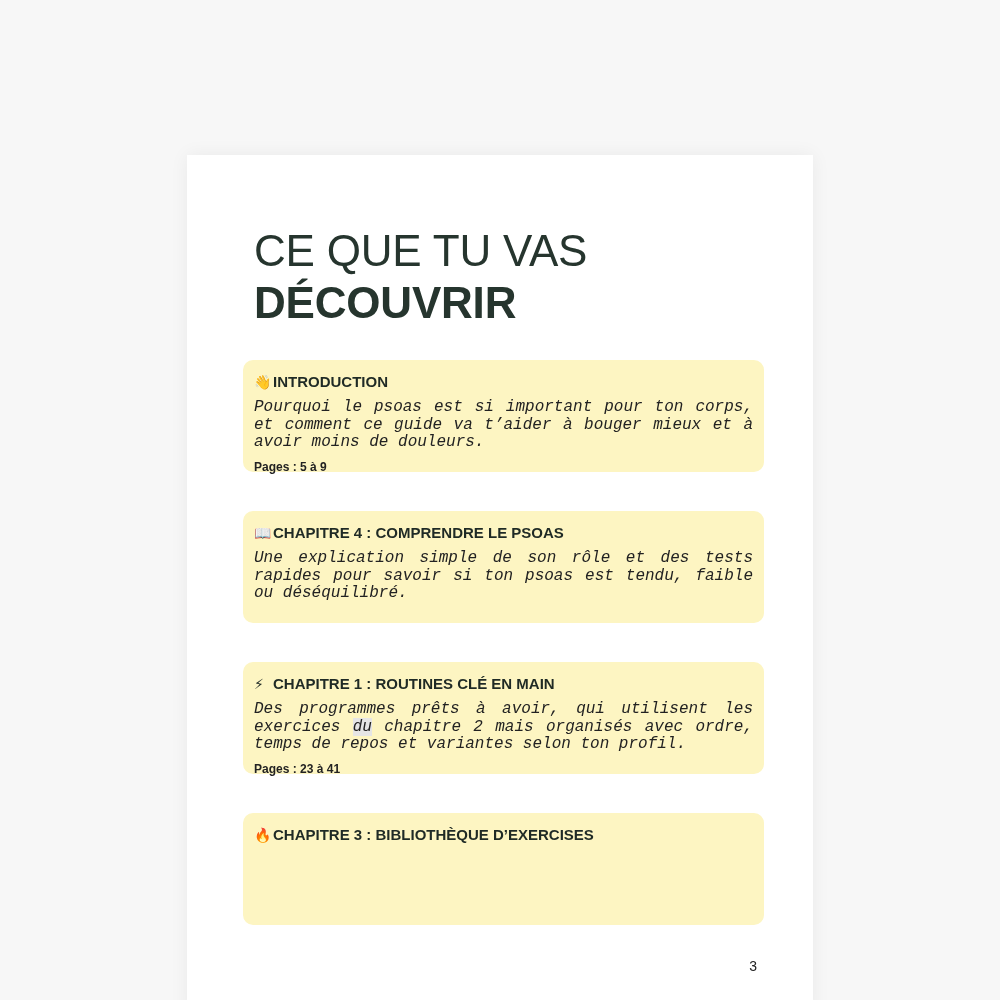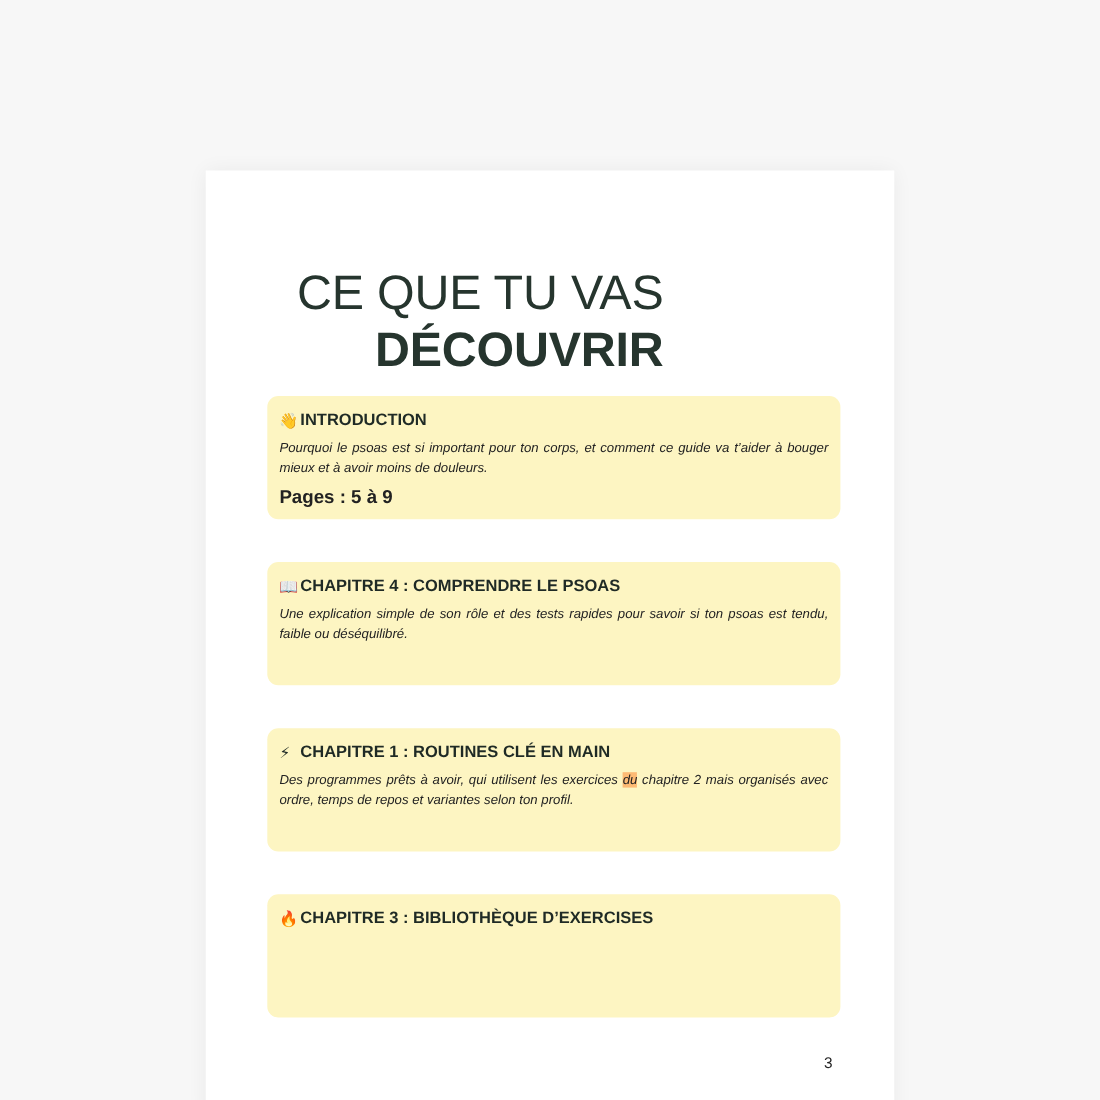--- a/index.html
+++ b/index.html
@@ -39,7 +39,7 @@
 <body>
 
 <div class="page">
-  <h1 class="title" style="margin:16px;">
+  <h1 class="title" style="margin:0;">
     <span class="l1">CE QUE TU VAS</span>
     <span class="l2">DÉCOUVRIR</span>
   </h1>

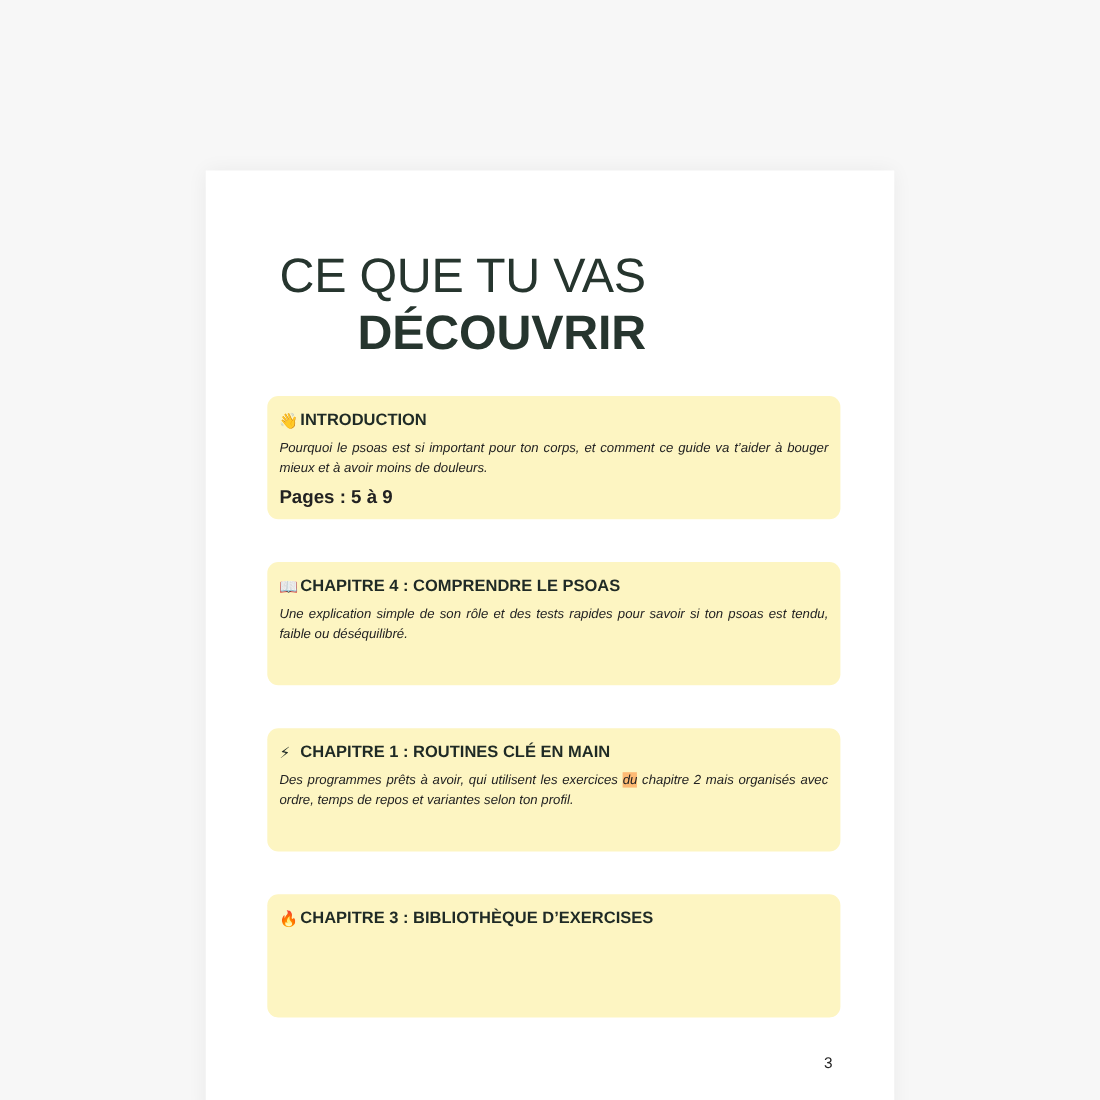--- a/index.html
+++ b/index.html
@@ -21,7 +21,7 @@
       letter-spacing: -0.2px;
     }
     .title .l1 { font-weight: 400; display: block; }
-    .title .l2 { font-weight: 700; display: block; text-align: right; }
+    .title .l2 { font-weight: 700; display: block; }
     .card {
       position: absolute; left: 56px; width: 521px; height: 112px;
       background: #fdf5c2; border-radius: 10px;

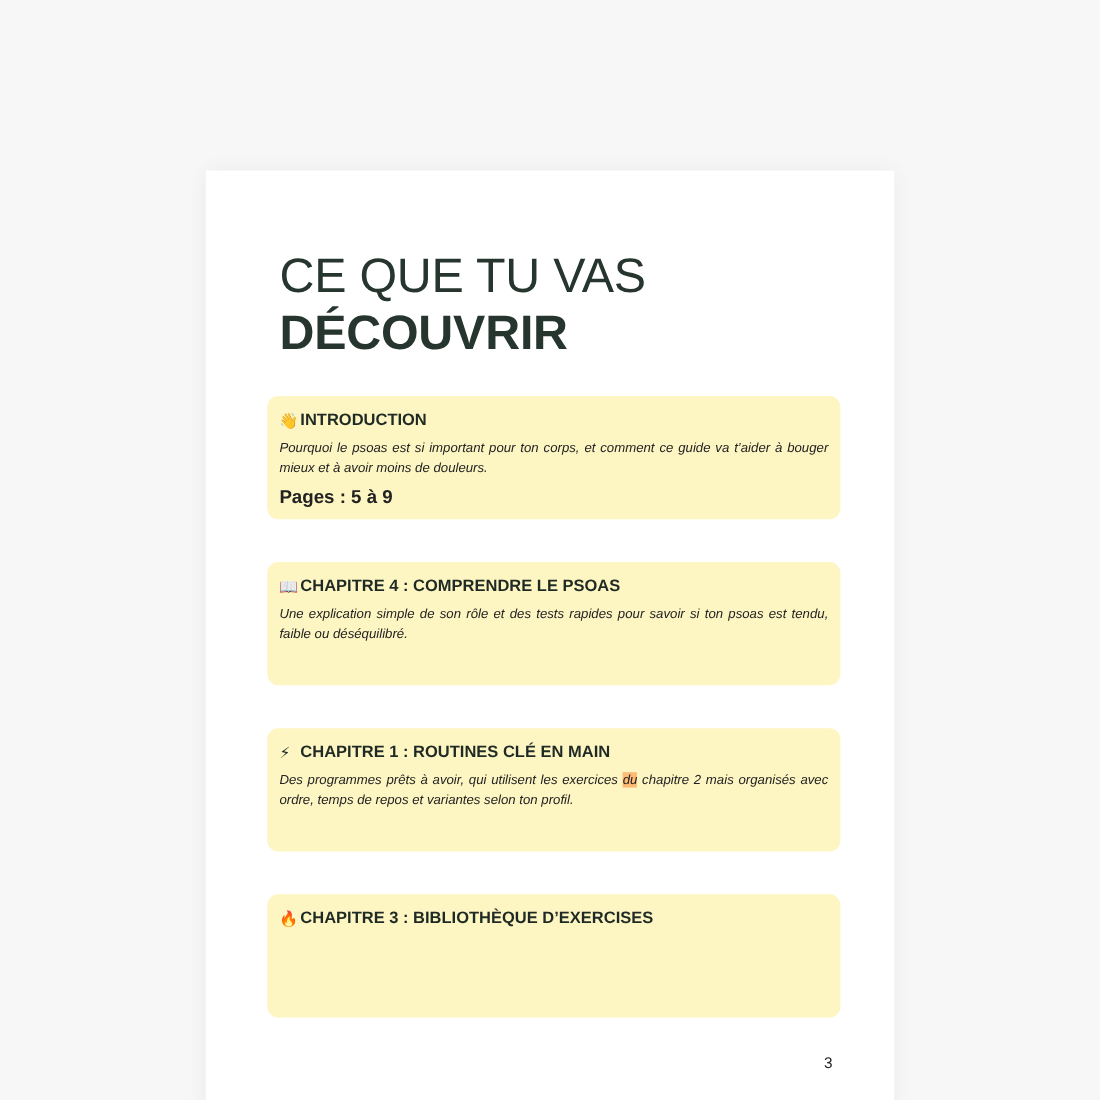--- a/index.html
+++ b/index.html
@@ -30,7 +30,7 @@
     }
     .card-head { display: flex; align-items: center; font-weight: 700; font-size: 15px; line-height: 20px; }
     .card-icon { width: 18px; font-size: 14px; line-height: 16px; margin-right: 1px; }
-    .card-desc { font-style: italic; font-size: 12px; line-height: 17.5px; margin-top: 7px; text-align: justify; color: #222; }
+    .card-desc { font-style: italic; font-size: 16px; line-height: 17.5px; margin-top: 7px; text-align: justify; color: #222; font-family: Liberation Mono, monospace; }
     .card-pages { font-weight: 700; font-size: 17px; margin-top: 8px; color: #222; }
     .hl { background: #fdba74; }
     .pagenum { position: absolute; right: 56px; top: 803px; font-size: 14px; color: #222; }

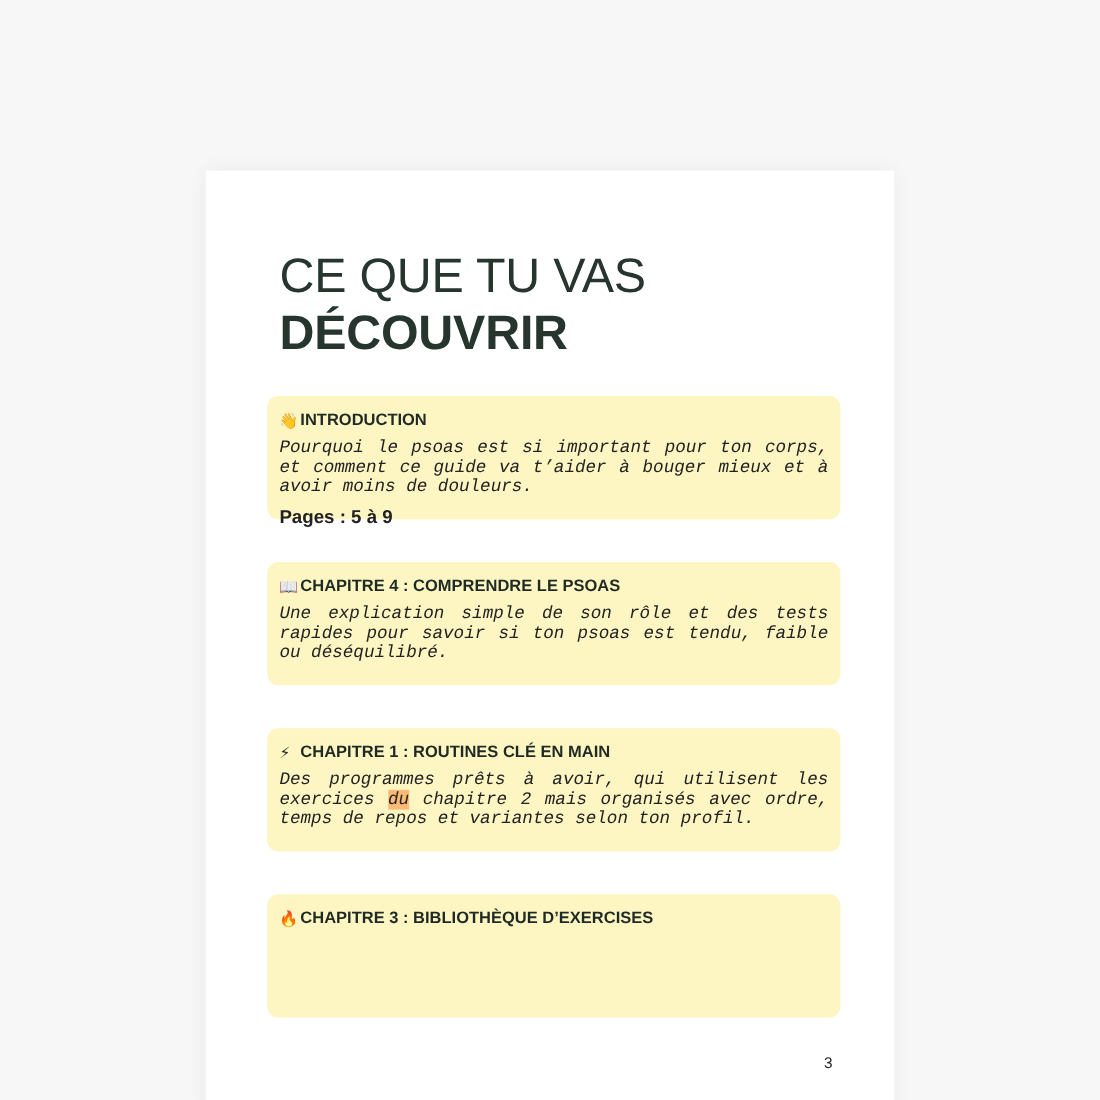--- a/index.html
+++ b/index.html
@@ -31,7 +31,7 @@
     .card-head { display: flex; align-items: center; font-weight: 700; font-size: 15px; line-height: 20px; }
     .card-icon { width: 18px; font-size: 14px; line-height: 16px; margin-right: 1px; }
     .card-desc { font-style: italic; font-size: 16px; line-height: 17.5px; margin-top: 7px; text-align: justify; color: #222; font-family: Liberation Mono, monospace; }
-    .card-pages { font-weight: 700; font-size: 17px; margin-top: 8px; color: #222; }
+    .card-pages { font-weight: 700; font-size: 12px; margin-top: 8px; color: #222; }
     .hl { background: #fdba74; }
     .pagenum { position: absolute; right: 56px; top: 803px; font-size: 14px; color: #222; }
   </style>

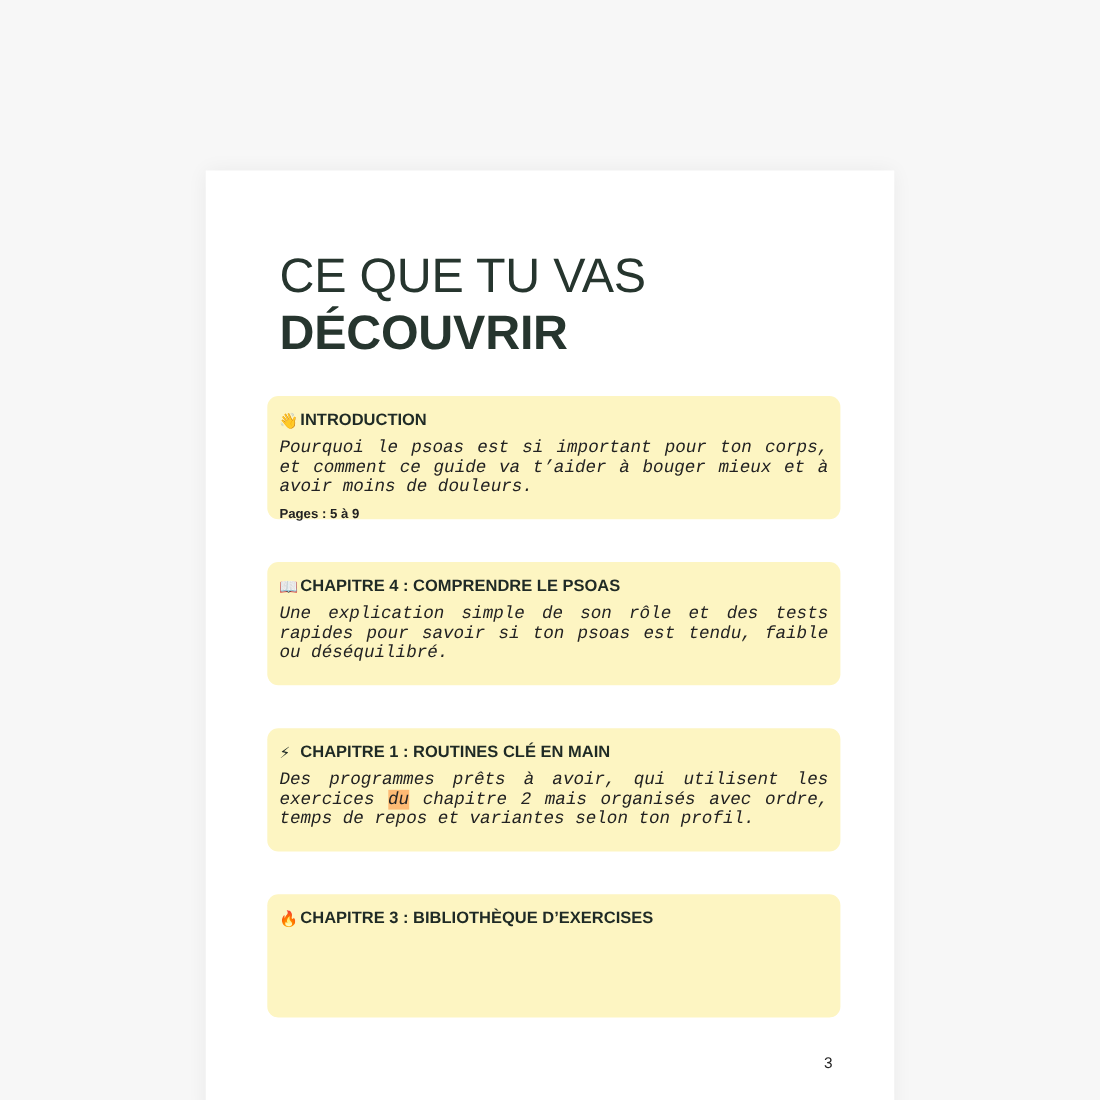--- a/index.html
+++ b/index.html
@@ -32,7 +32,7 @@
     .card-icon { width: 18px; font-size: 14px; line-height: 16px; margin-right: 1px; }
     .card-desc { font-style: italic; font-size: 16px; line-height: 17.5px; margin-top: 7px; text-align: justify; color: #222; font-family: Liberation Mono, monospace; }
     .card-pages { font-weight: 700; font-size: 12px; margin-top: 8px; color: #222; }
-    .hl { background: #fdba74; }
+    .hl { background: #e5e5e5; }
     .pagenum { position: absolute; right: 56px; top: 803px; font-size: 14px; color: #222; }
   </style>
 </head>

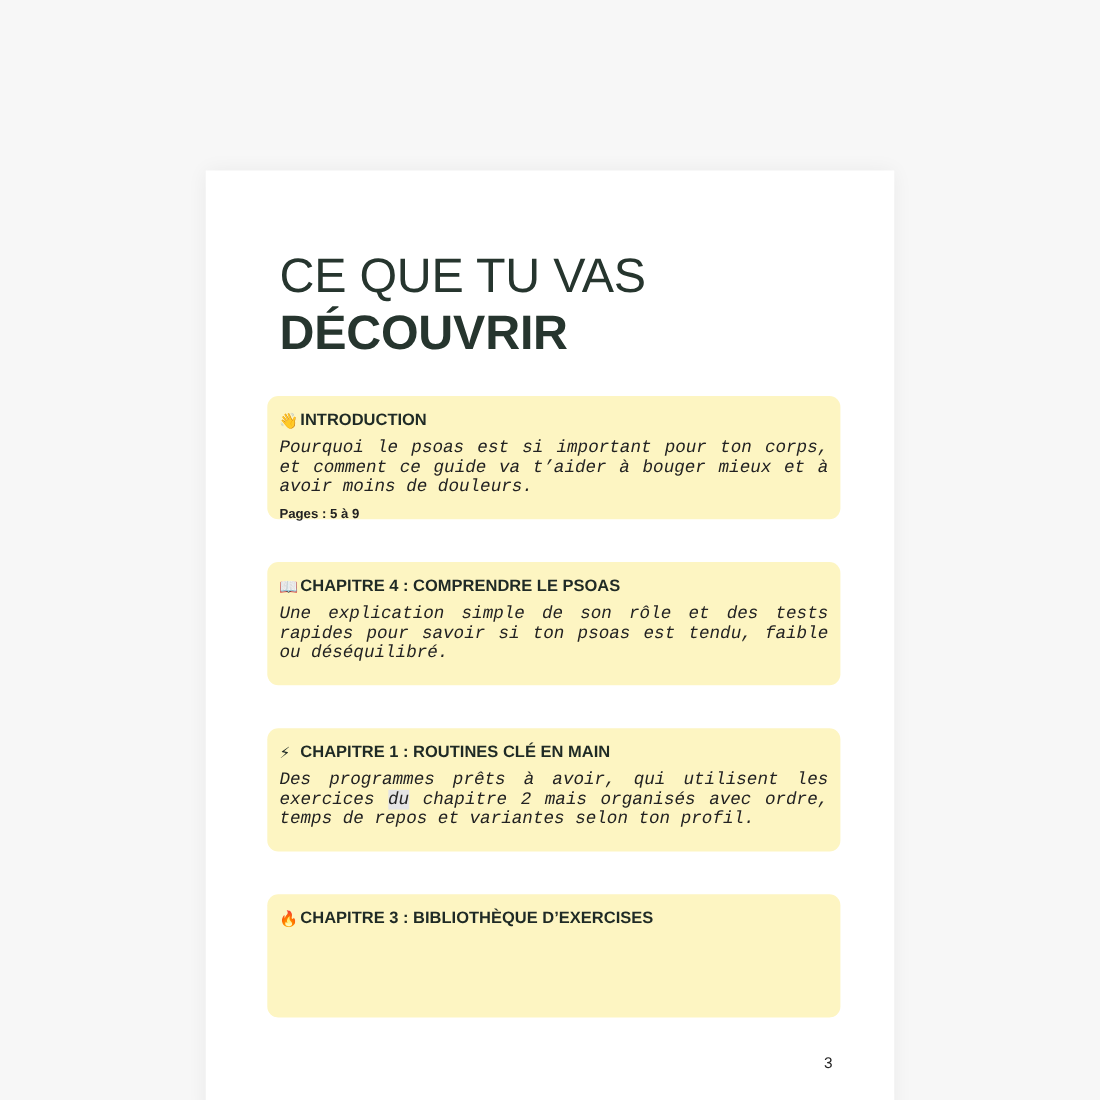--- a/index.html
+++ b/index.html
@@ -67,6 +67,7 @@
       <span>CHAPITRE 1 : ROUTINES CLÉ EN MAIN</span>
     </div>
     <div class="card-desc"><span>Des programmes prêts à avoir, qui utilisent les exercices </span><span class="hl">du</span><span> chapitre 2 mais organisés avec ordre, temps de repos et variantes selon ton profil.</span></div>
+    <div class="card-pages">Pages : 23 à 41</div>
   </div>
 
   <div class="card" style="top:658px;">

